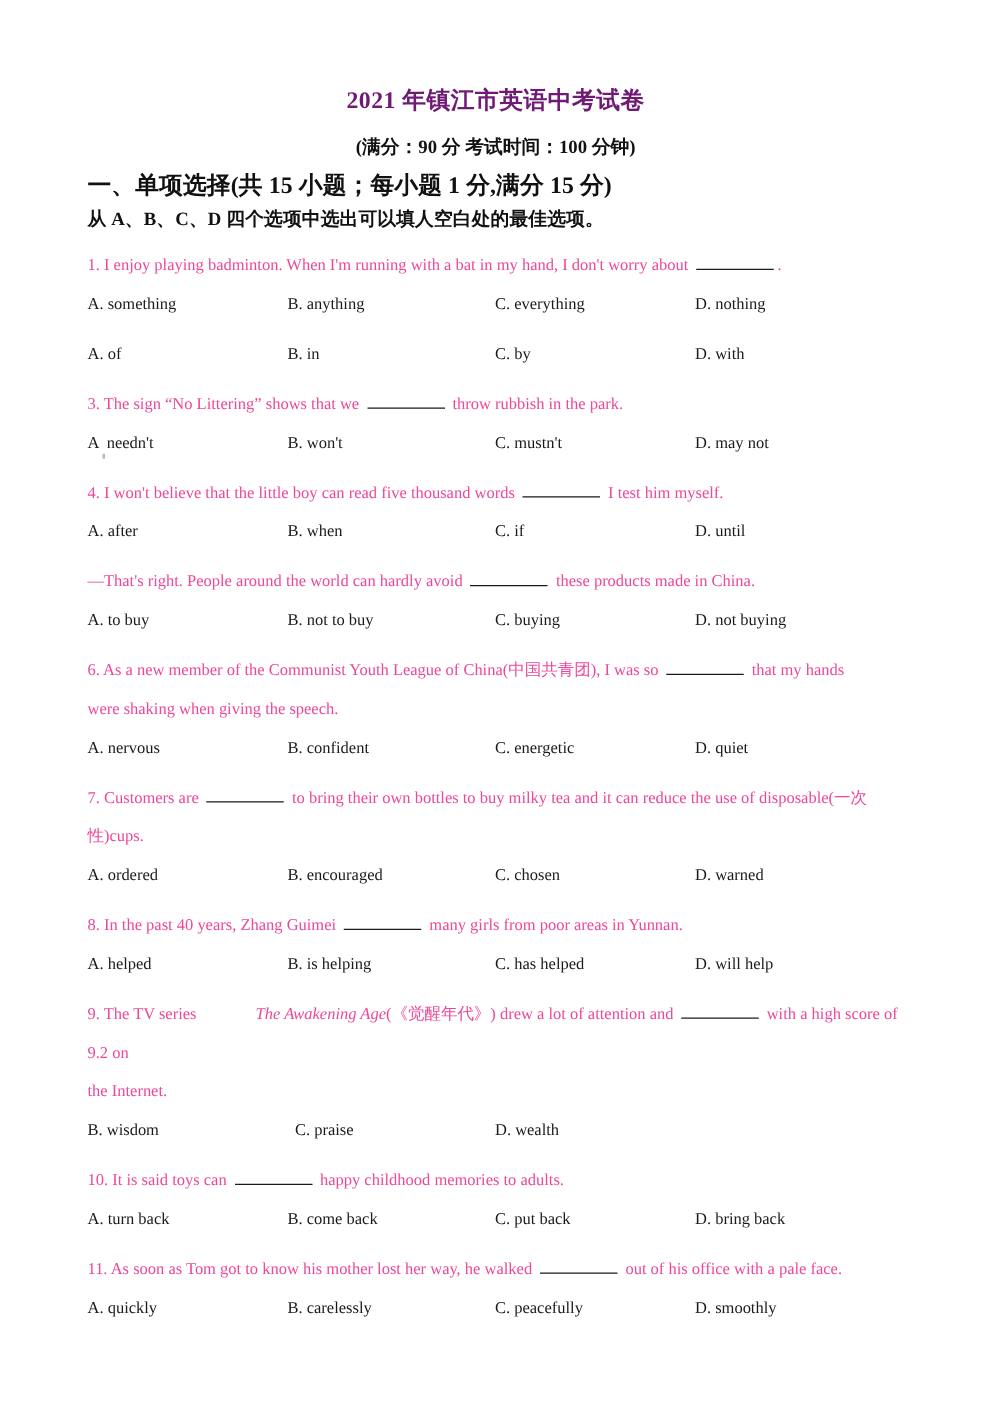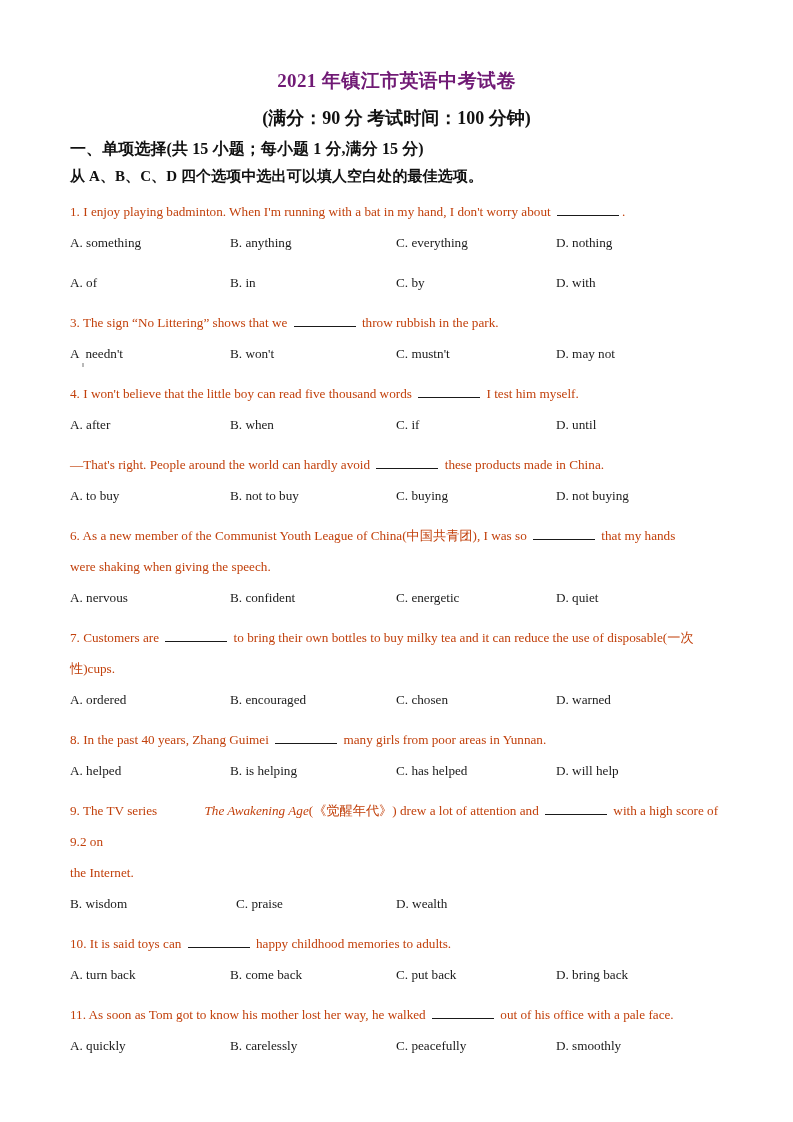--- a/index.html
+++ b/index.html
@@ -33,7 +33,7 @@
   .doc-subtitle {
     text-align: center;
     font-weight: bold;
-    font-size: 18px;
+    font-size: 15px;
     margin: 0;
     padding-top: 13px;
     line-height: 22px;

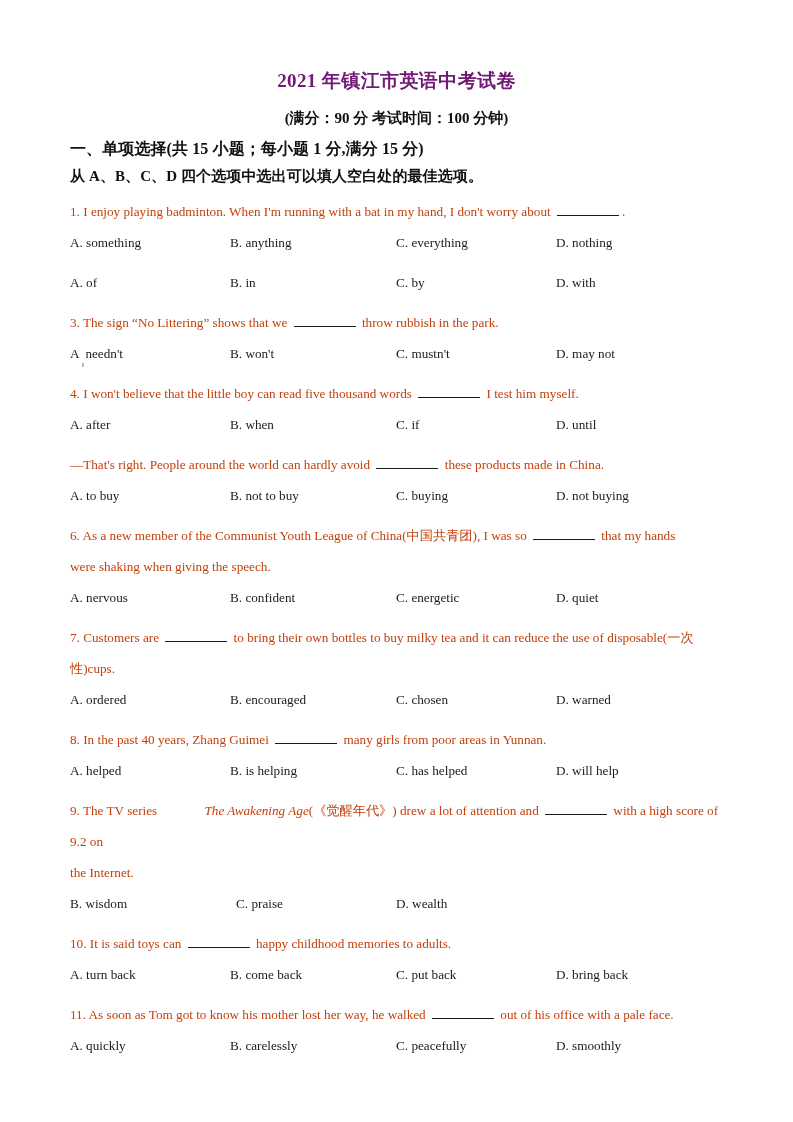--- a/index.html
+++ b/index.html
@@ -41,7 +41,7 @@
   }
   .section-head {
     font-weight: bold;
-    font-size: 16px;
+    font-size: 19px;
     line-height: 22px;
     margin: 0;
     padding-top: 9px;

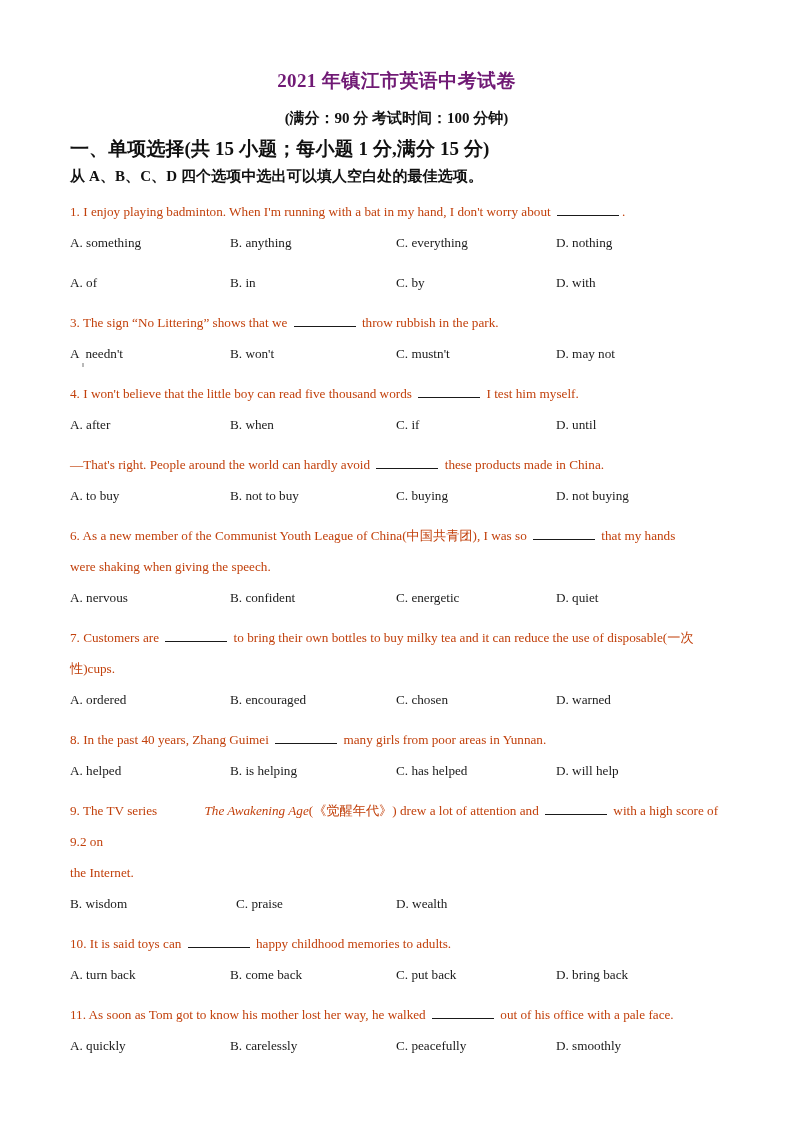--- a/index.html
+++ b/index.html
@@ -61,7 +61,7 @@
     line-height: 31px;
     margin: 0;
     white-space: pre-wrap;
-    color: #c2410c;
+    color: #ec4899;
   }
   .qline .blank {
     display: inline-block;

